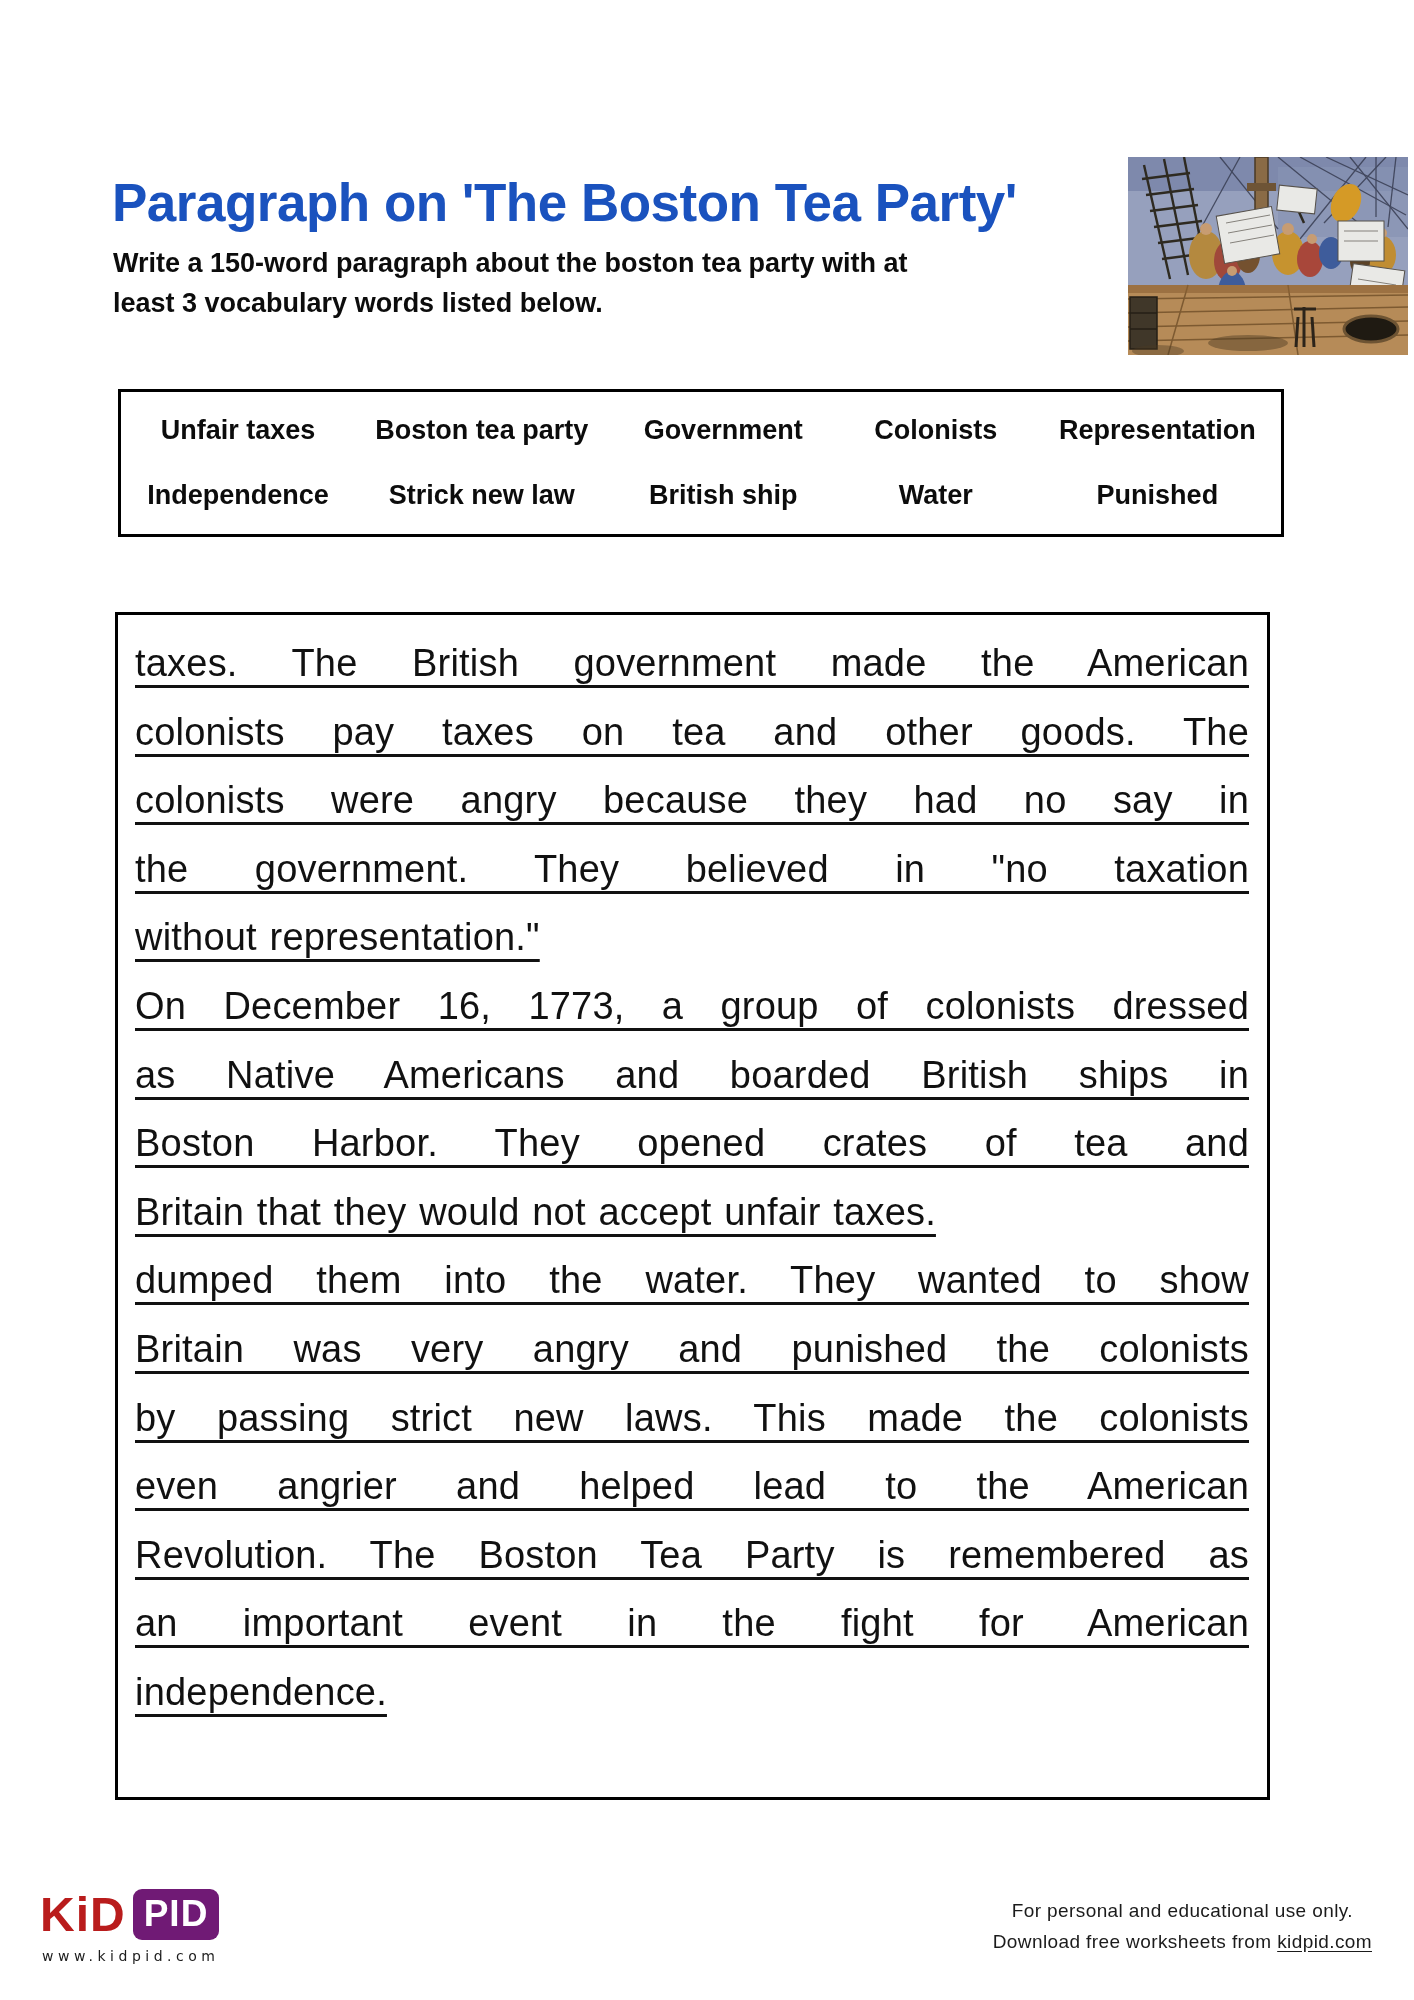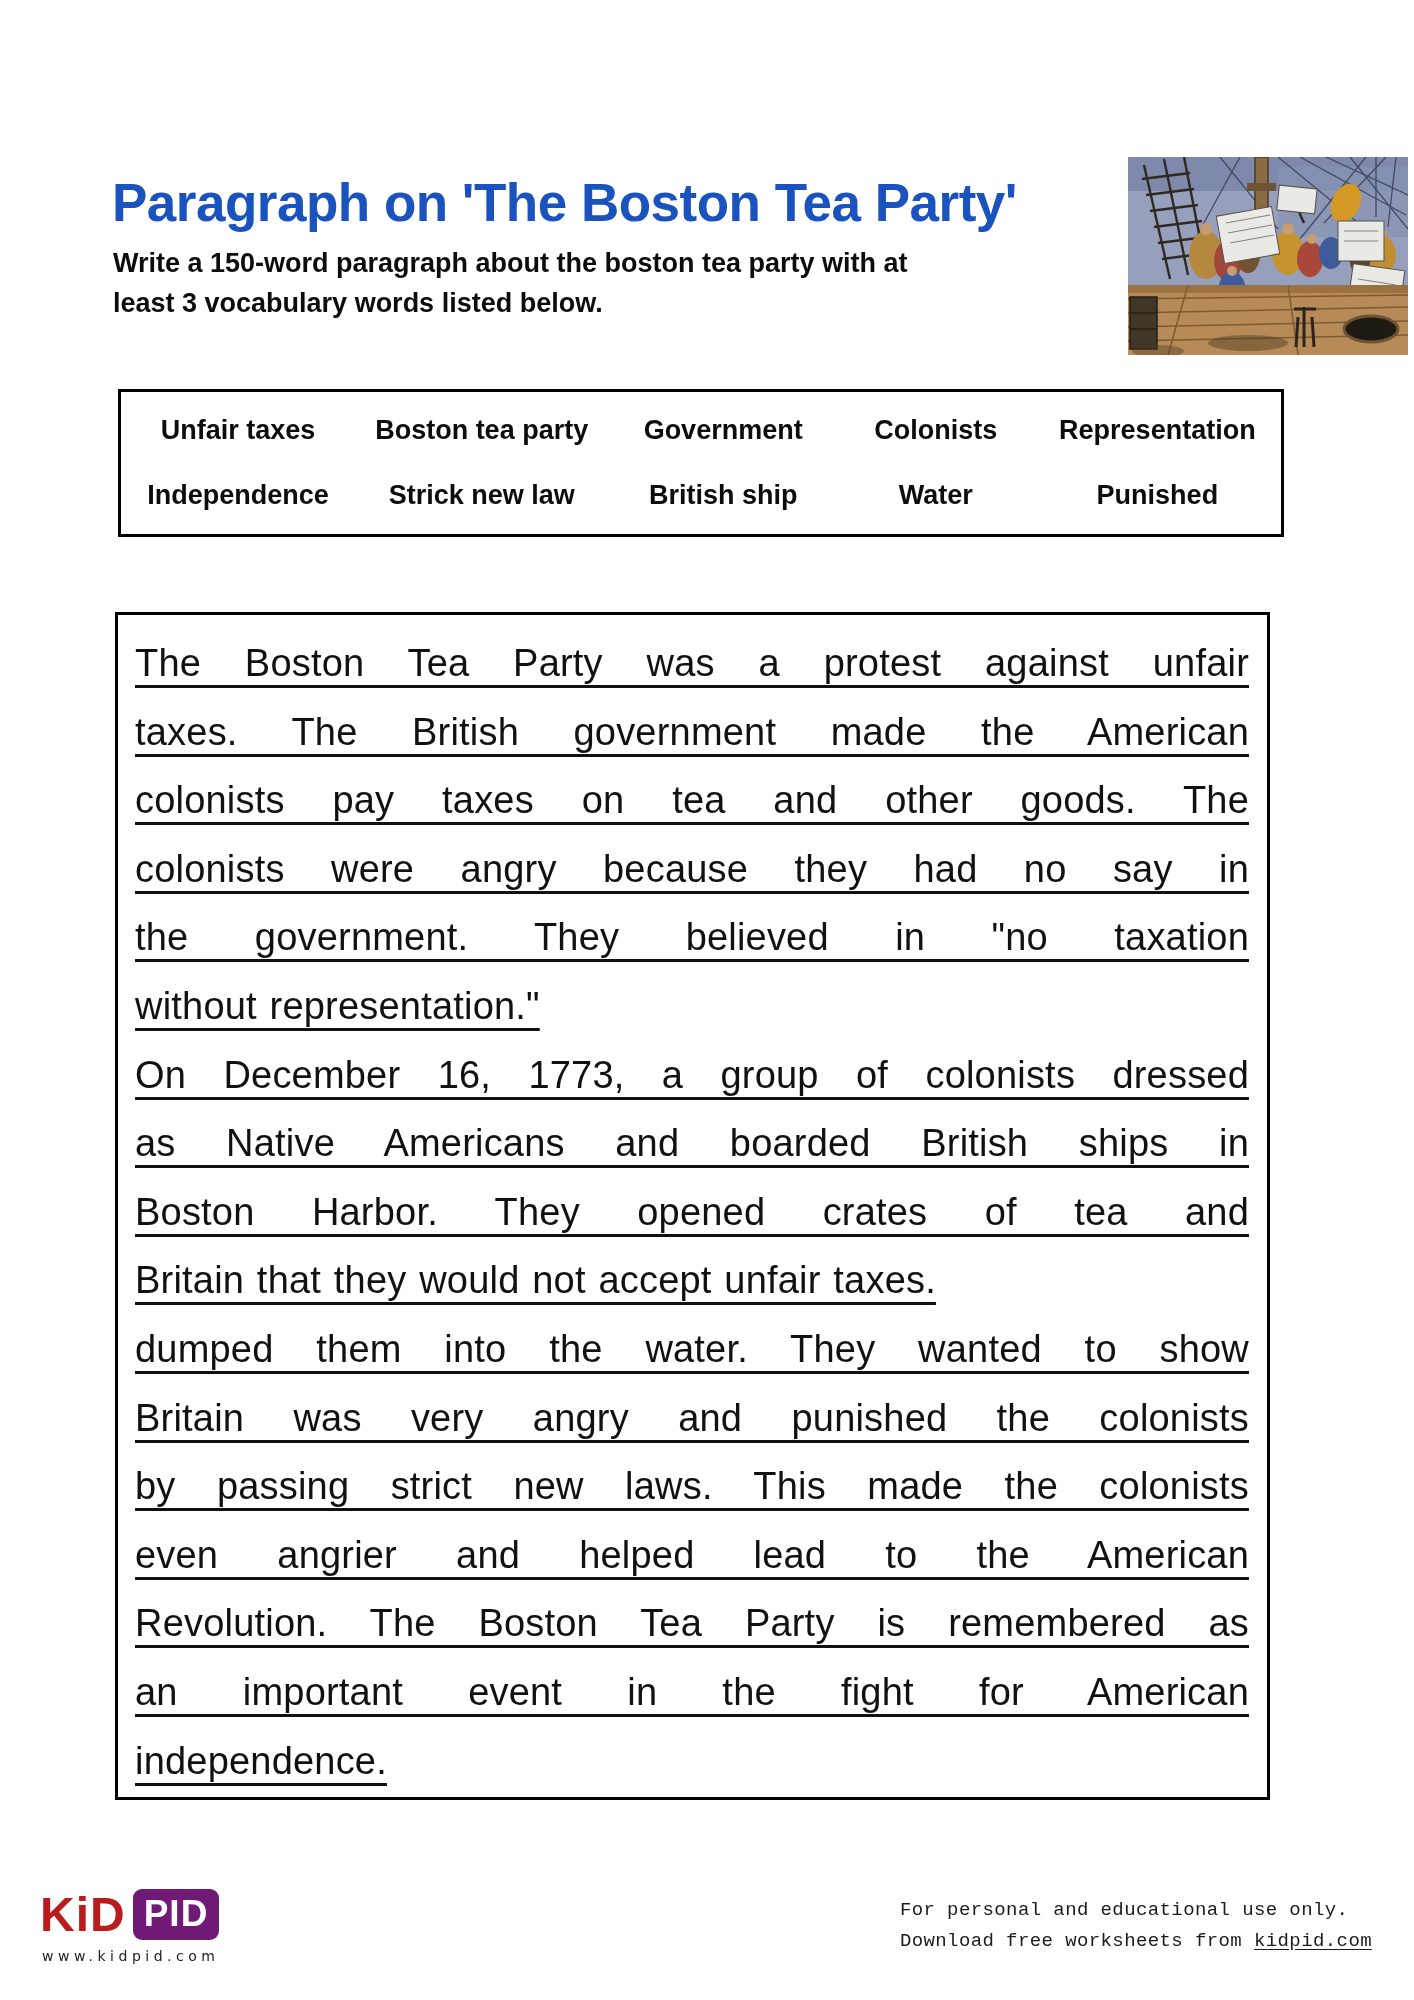--- a/index.html
+++ b/index.html
@@ -236,7 +236,6 @@
 </div>
 
 <div class="essay-box">
-  <div class="essay-line">The Boston Tea Party was a protest against unfair</div>
   <div class="essay-line">taxes. The British government made the American</div>
   <div class="essay-line">colonists pay taxes on tea and other goods. The</div>
   <div class="essay-line">colonists were angry because they had no say in</div>

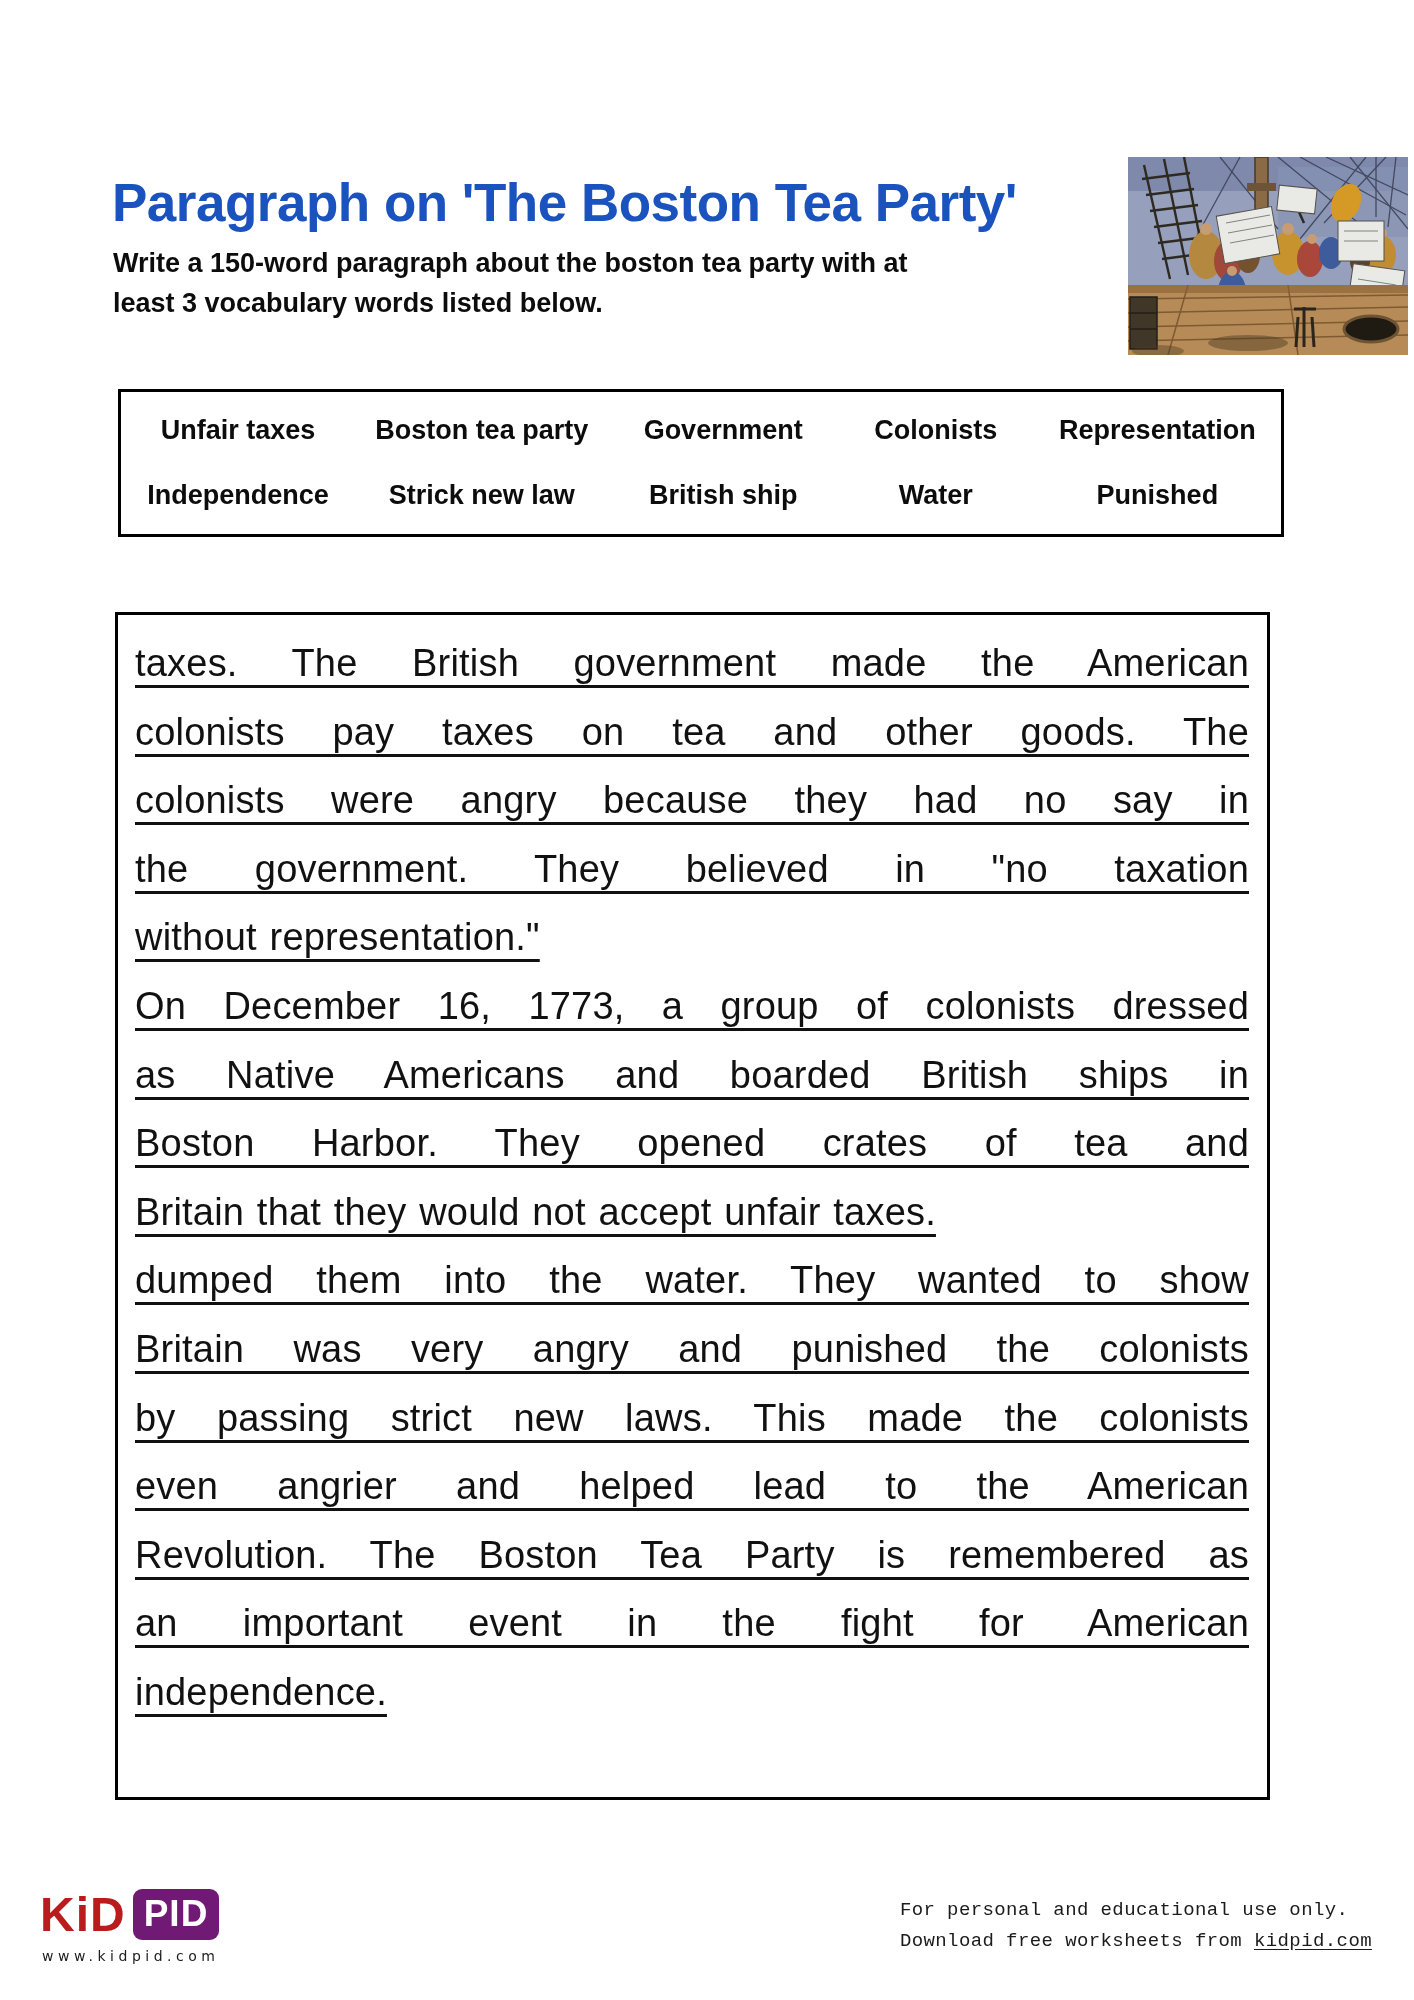--- a/index.html
+++ b/index.html
@@ -98,8 +98,8 @@
   }
   .usage-note {
     position: absolute; right: 42px; top: 1895px;
-    text-align: left;
-    font-family: Liberation Mono, monospace;
+    text-align: center;
+    font-family: Liberation Sans, sans-serif;
     font-size: 19px; line-height: 31px; color: #1b1b1b;
     letter-spacing: 0.4px;
   }

